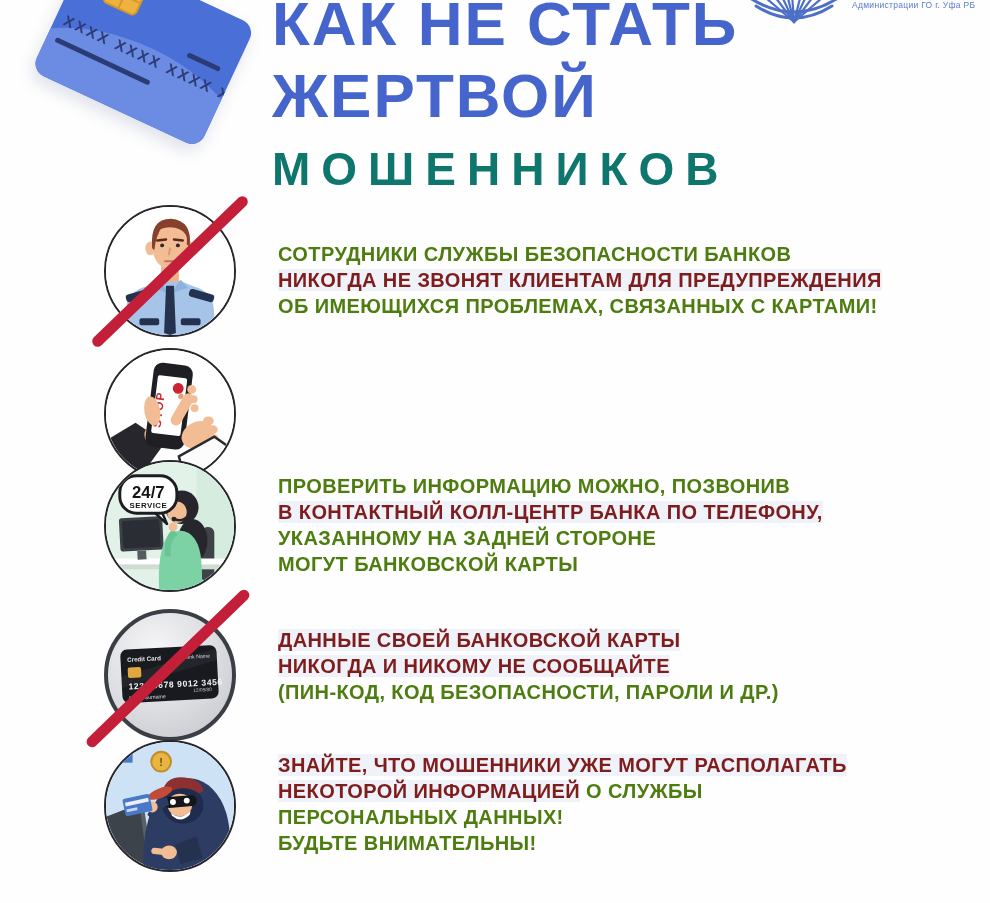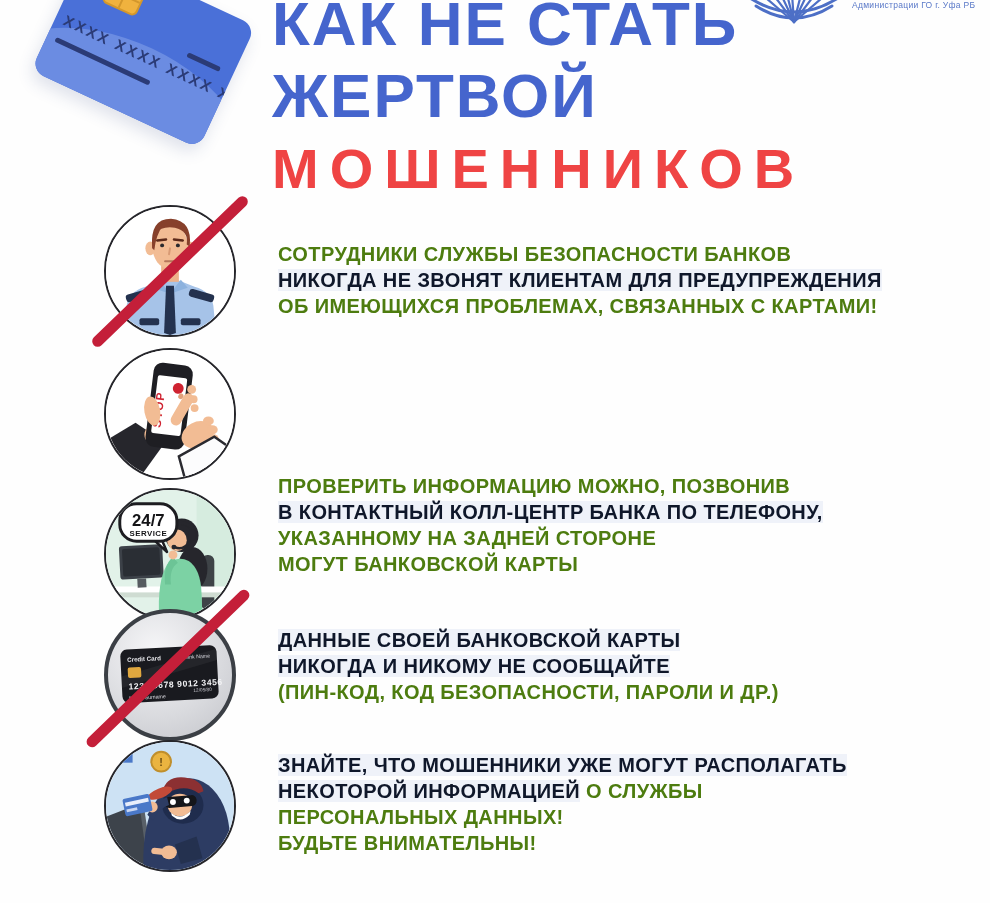--- a/index.html
+++ b/index.html
@@ -58,7 +58,7 @@
     display:block; font-size:62px; line-height:72px; letter-spacing:2px; color:#4565cd;
   }
   .title .t3 {
-    display:block; font-size:56px; line-height:74px; letter-spacing:11px; color:#ef4444;text-align:right;
+    display:block; font-size:46px; line-height:74px; letter-spacing:11px; color:#0f766e;
   }
 
   

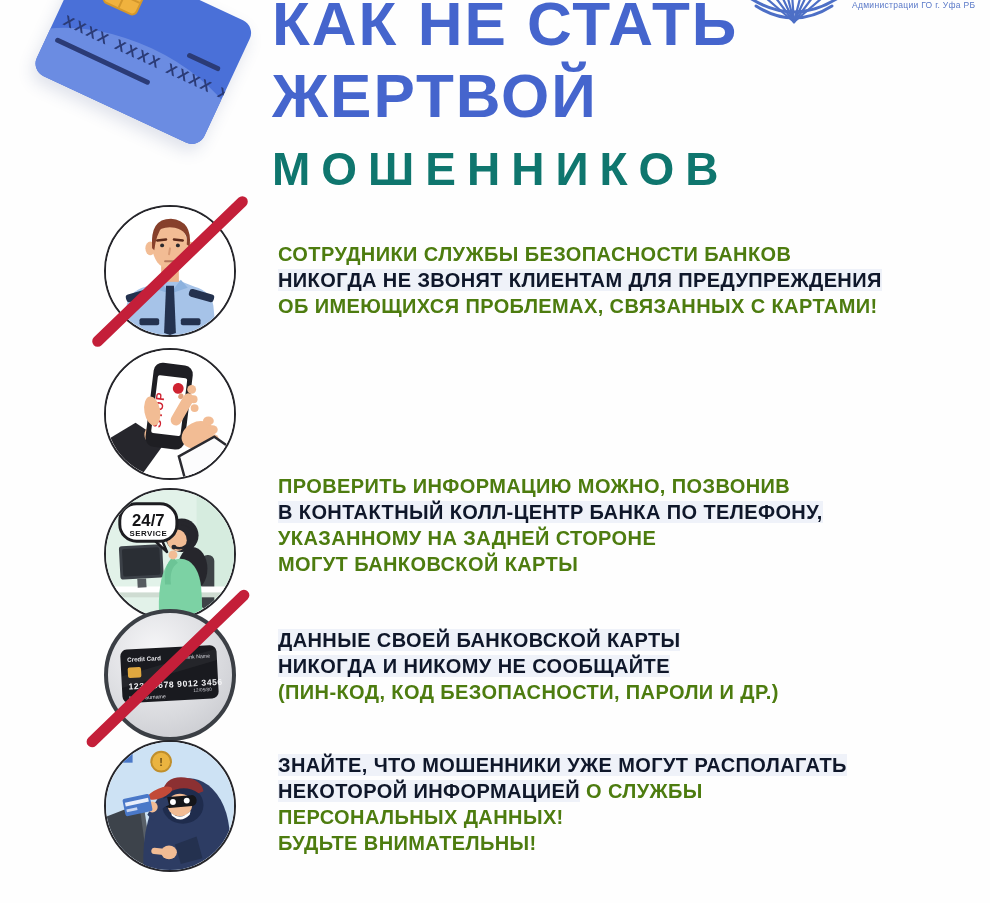--- a/index.html
+++ b/index.html
@@ -80,7 +80,7 @@
     line-height:26px; letter-spacing:0.4px; white-space:nowrap; z-index:1;
   }
   .tip-text span[data-tone="dark"]   { color:#4d7c0f; }
-  .tip-text span[data-tone="accent"] { color:#0f172a; background:rgba(130,160,215,0.12);margin-top:12px; }
+  .tip-text span[data-tone="accent"] { color:#7f1d1d; background:rgba(130,160,215,0.12);margin-top:12px; }
 </style>
 </head>
 <body>

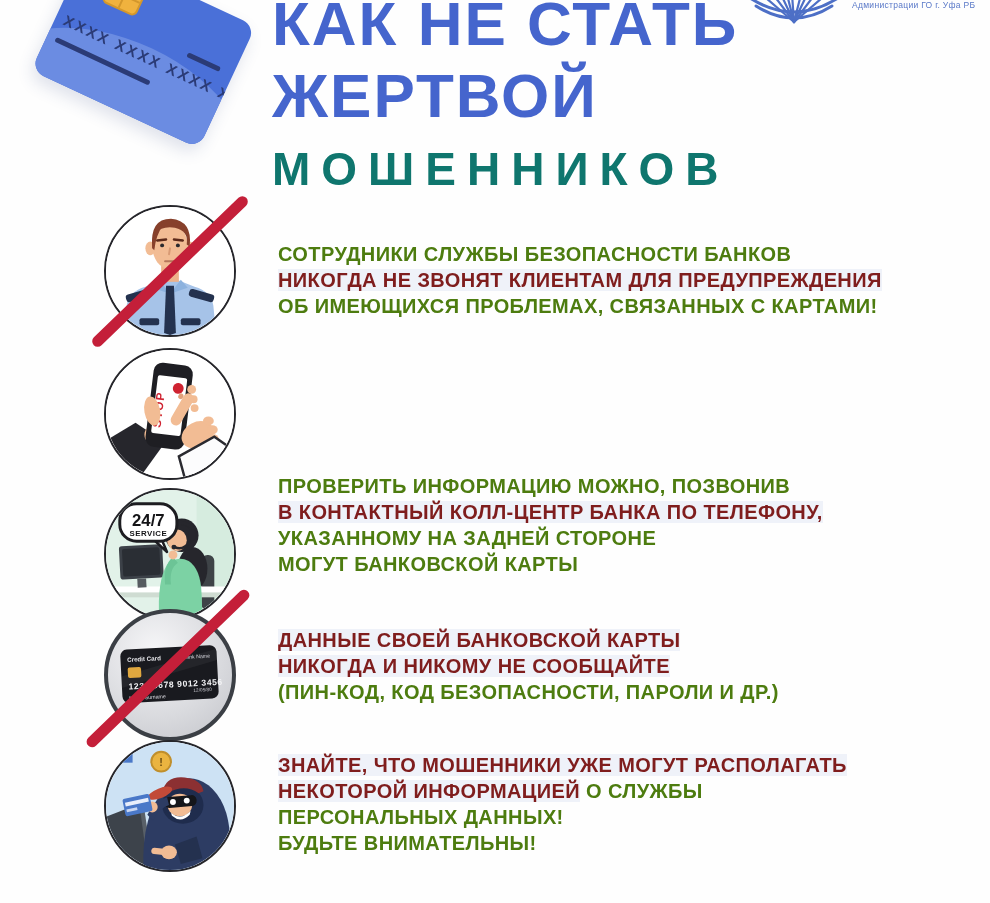--- a/index.html
+++ b/index.html
@@ -175,7 +175,7 @@
     </svg>
   </div>
 
-  <div class="tip-icon" style="top:488px">
+  <div class="tip-icon" style="top:460px">
     <svg viewBox="0 0 130 130">
       <rect width="130" height="130" fill="#e2f2e9"></rect>
       <rect x="92" y="0" width="38" height="130" fill="#d6ecdf"></rect>

